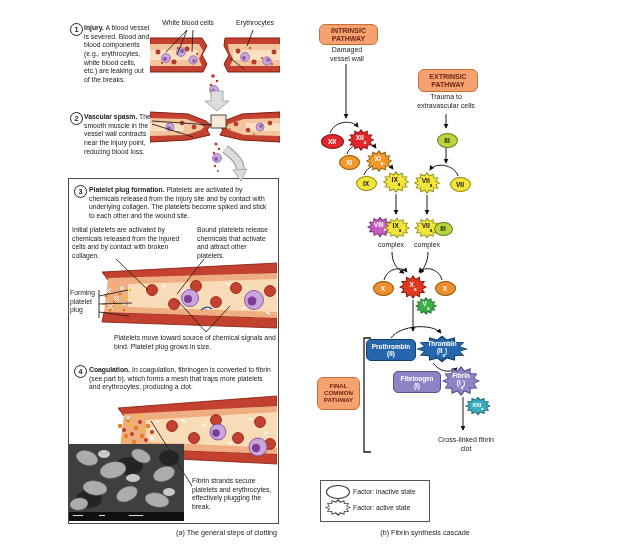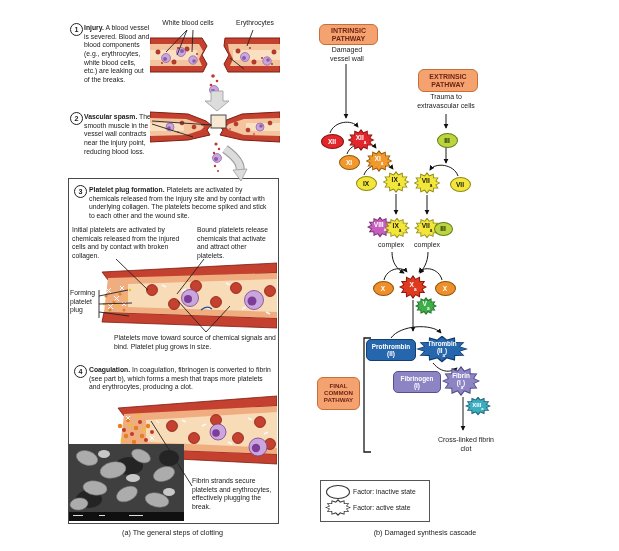--- a/index.html
+++ b/index.html
@@ -336,7 +336,7 @@
   <div class="t" style="left:89px;top:366px;width:186px;"><b>Coagulation.</b> <span>In coagulation, fibrinogen is converted to fibrin (see part b), which forms a mesh that traps more platelets and erythrocytes, producing a clot.</span></div>
   <div class="t" style="left:192px;top:477px;width:84px;">Fibrin strands secure platelets and erythrocytes, effectively plugging the break.</div>
 
-  <div class="t ctr bold" style="left:68px;top:528px;width:209px;font-size:7.2px;font-weight:normal;">(a) The general steps of clotting</div>
+  <div class="t ctr bold" style="left:68px;top:528px;width:209px;font-size:7.2px;font-weight:normal;text-align:right;">(a) The general steps of clotting</div>
 
   <div class="pathway" style="left:319px;top:24px;width:57px;height:19px;">INTRINSIC PATHWAY</div>
   <div class="t ctr" style="left:324px;top:46px;width:46px;font-size:7px;">Damaged vessel wall</div>

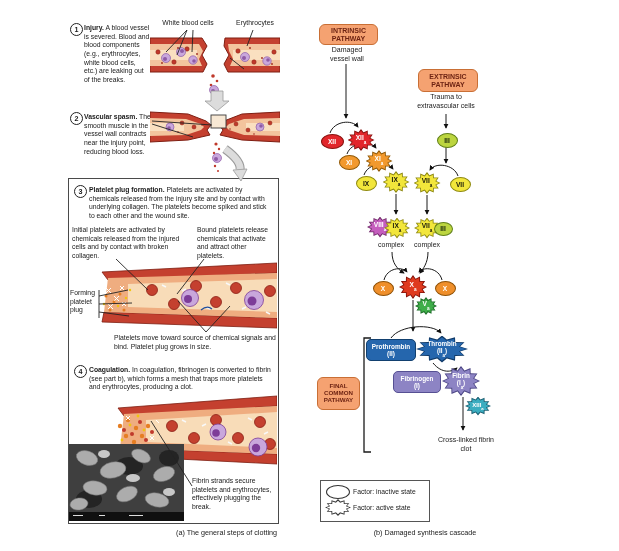--- a/index.html
+++ b/index.html
@@ -427,7 +427,7 @@
   <div class="t" style="left:353px;top:488px;font-size:6.8px;">Factor: inactive state</div>
   <div class="t" style="left:353px;top:504px;font-size:6.8px;">Factor: active state</div>
 
-  <div class="t ctr" style="left:330px;top:528px;width:190px;font-size:7.2px;">(b) Damaged synthesis cascade</div>
+  <div class="t ctr" style="left:330px;top:528px;width:190px;font-size:7.2px;">(b) Fibrin synthesis cascade</div>
 
 </div>
 

